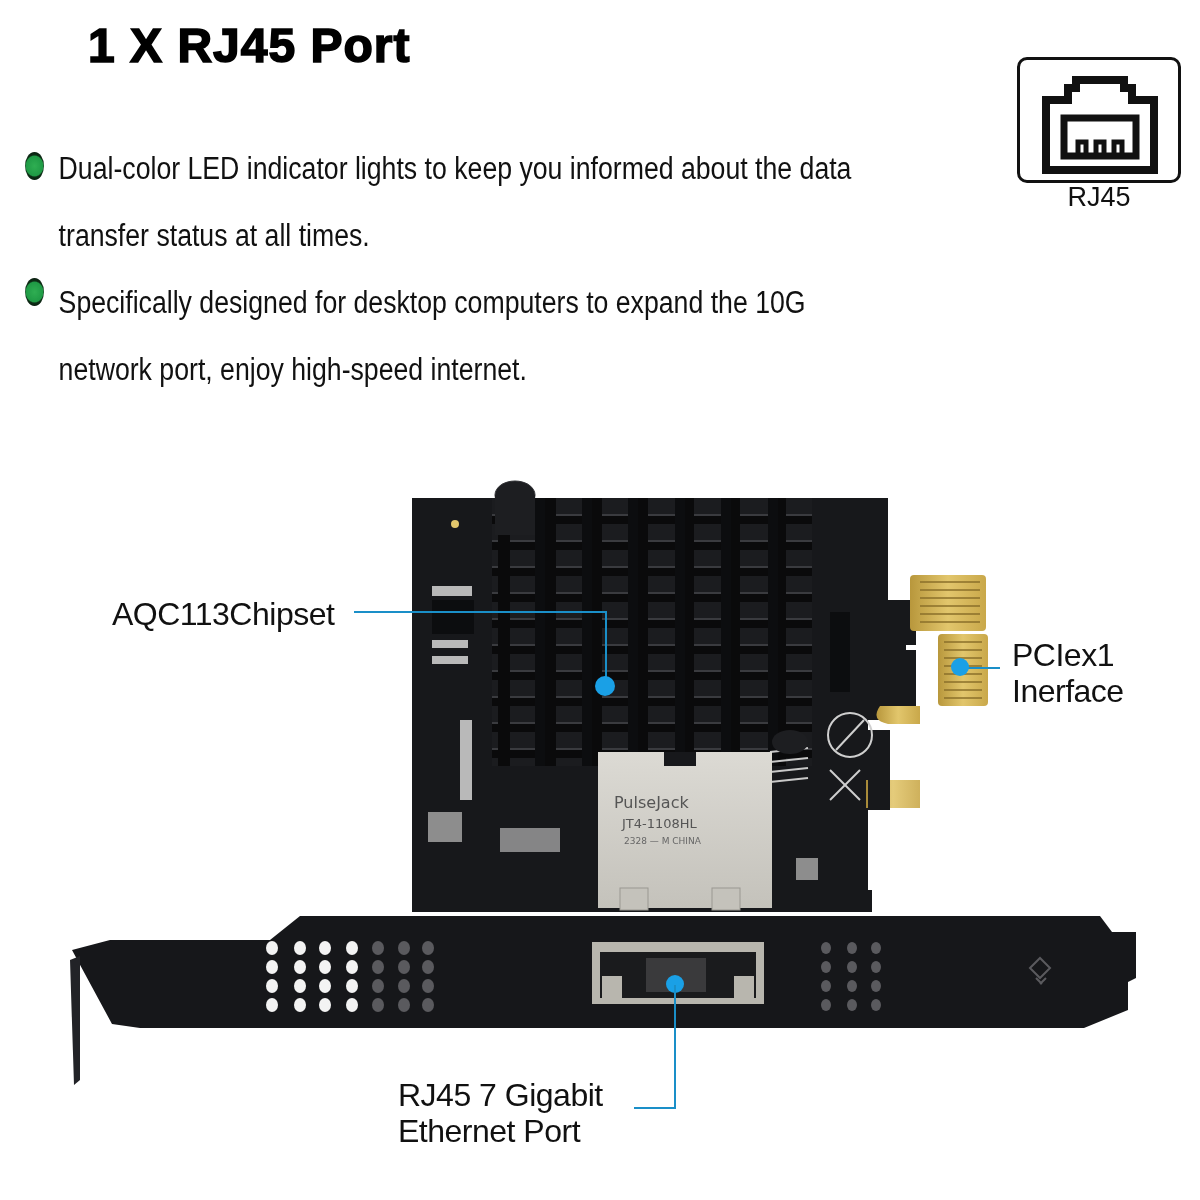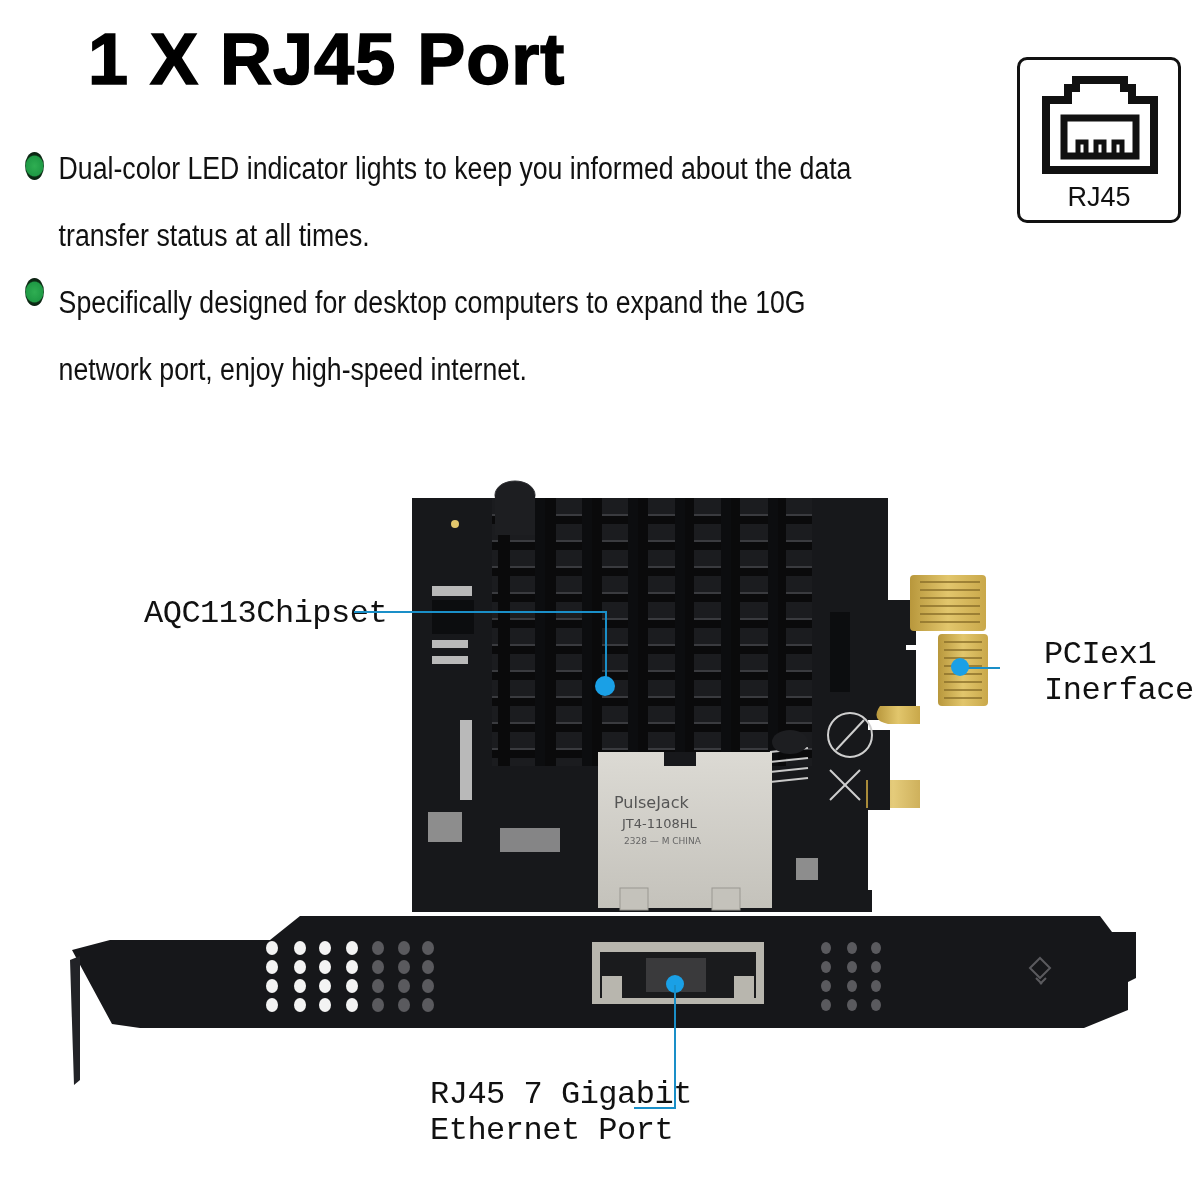--- a/index.html
+++ b/index.html
@@ -9,7 +9,7 @@
   .title {
     position: absolute; left: 88px; top: 18px;
     font-family: "Liberation Sans", sans-serif; font-weight: 900;
-    font-size: 72px; letter-spacing: 1px; color: #000; text-align: right;
+    font-size: 48px; letter-spacing: 1px; color: #000; text-align: right;
     -webkit-text-stroke: 1.6px #000;
   }
 

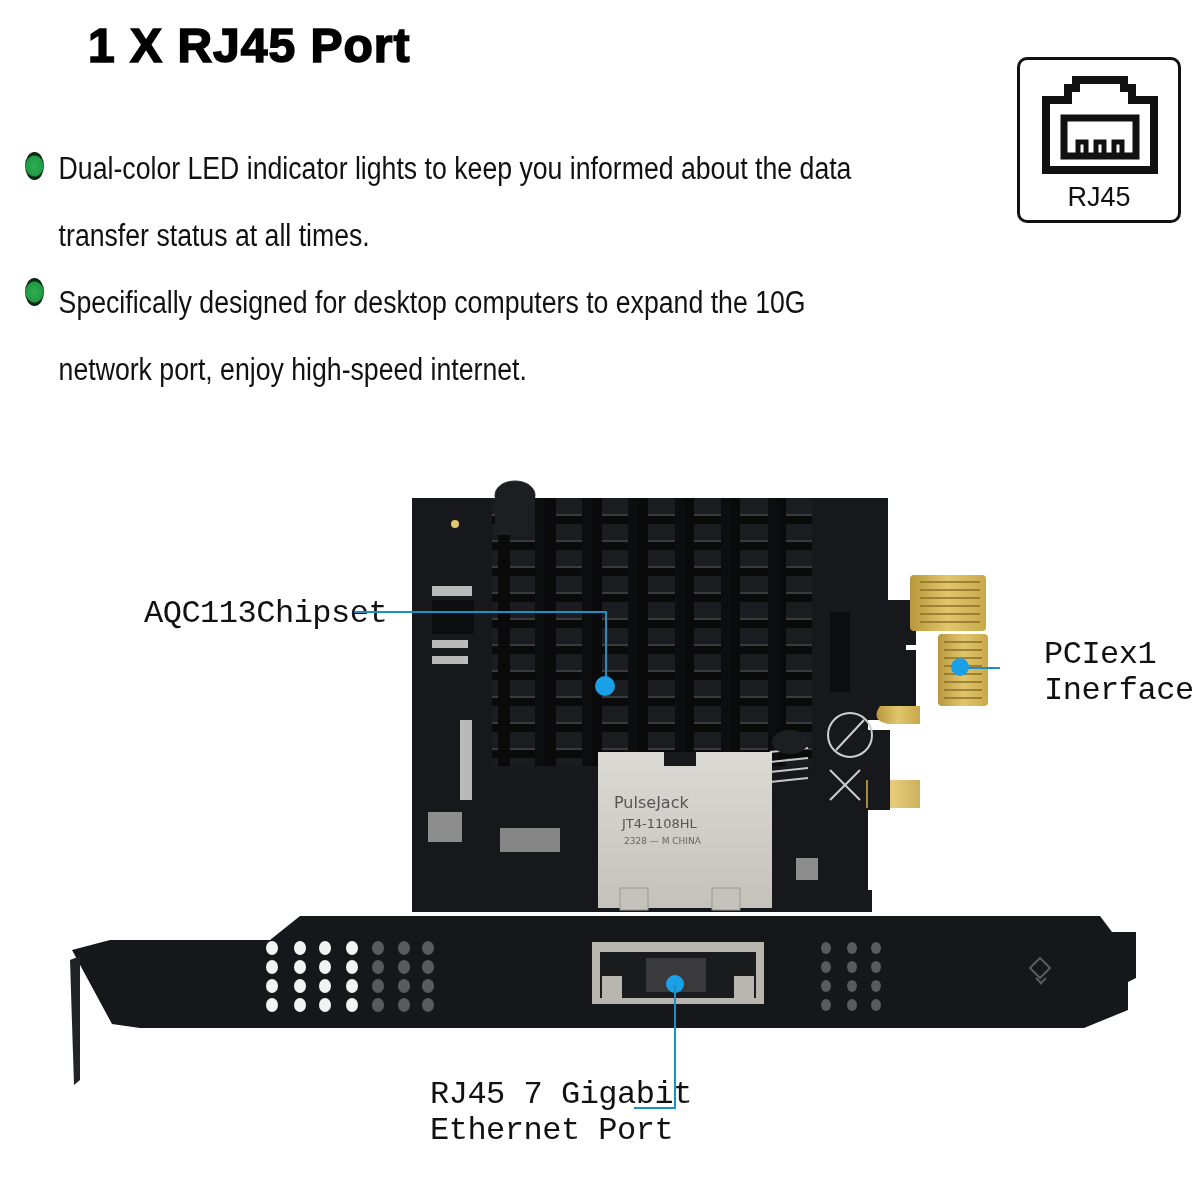--- a/index.html
+++ b/index.html
@@ -14,7 +14,7 @@
   }
 
   .rj45-badge {
-    position: absolute; left: 1017px; top: 57px; width: 164px; height: 166px;
+    position: absolute; left: 1017px; top: 57px; width: 164px; height: 126px;
     border: 3px solid #111; border-radius: 10px; background: #fff;
   }
   .rj45-badge svg { position: absolute; left: 22px; top: 14px; }

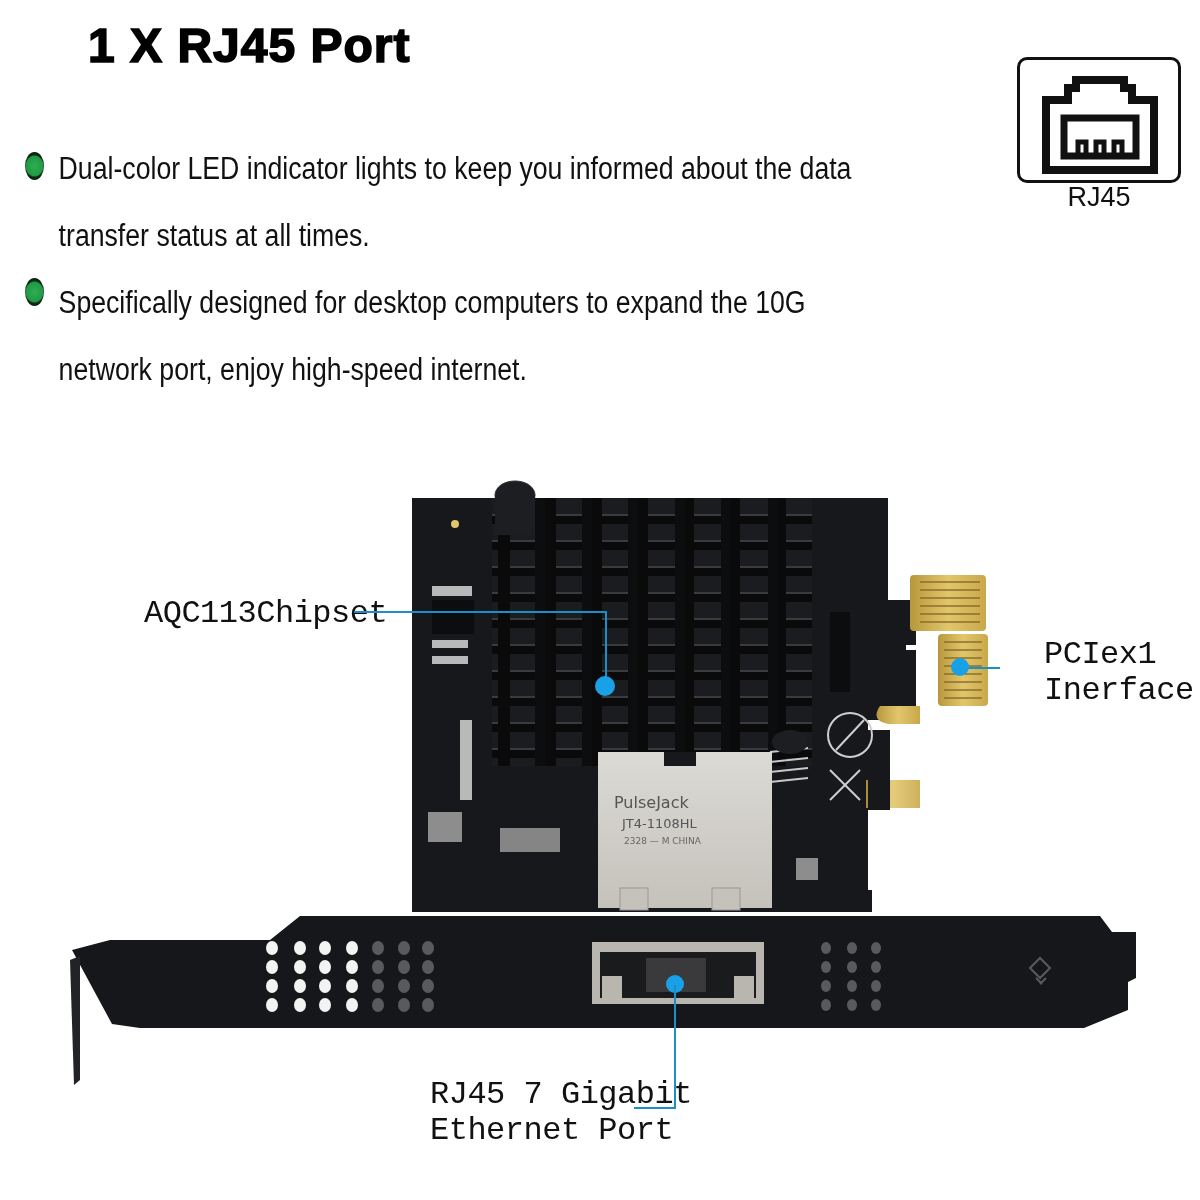--- a/index.html
+++ b/index.html
@@ -33,8 +33,8 @@
   .bullet .dot.b2 { top: 9px; }
 
   .callout-text {
-    position: absolute; font-family: Liberation Mono, monospace; color: #111;
-    font-size: 32px; line-height: 36px; letter-spacing: -0.5px; margin-left: 32px;
+    position: absolute; font-family: Liberation Sans, sans-serif; color: #111;
+    font-size: 32px; line-height: 36px; letter-spacing: -0.5px;
   }
   .callout-line { position: absolute; background: #1a8fc8; }
   .callout-dot { position: absolute; width: 20px; height: 20px; border-radius: 50%; background: #1aa0e6; }

